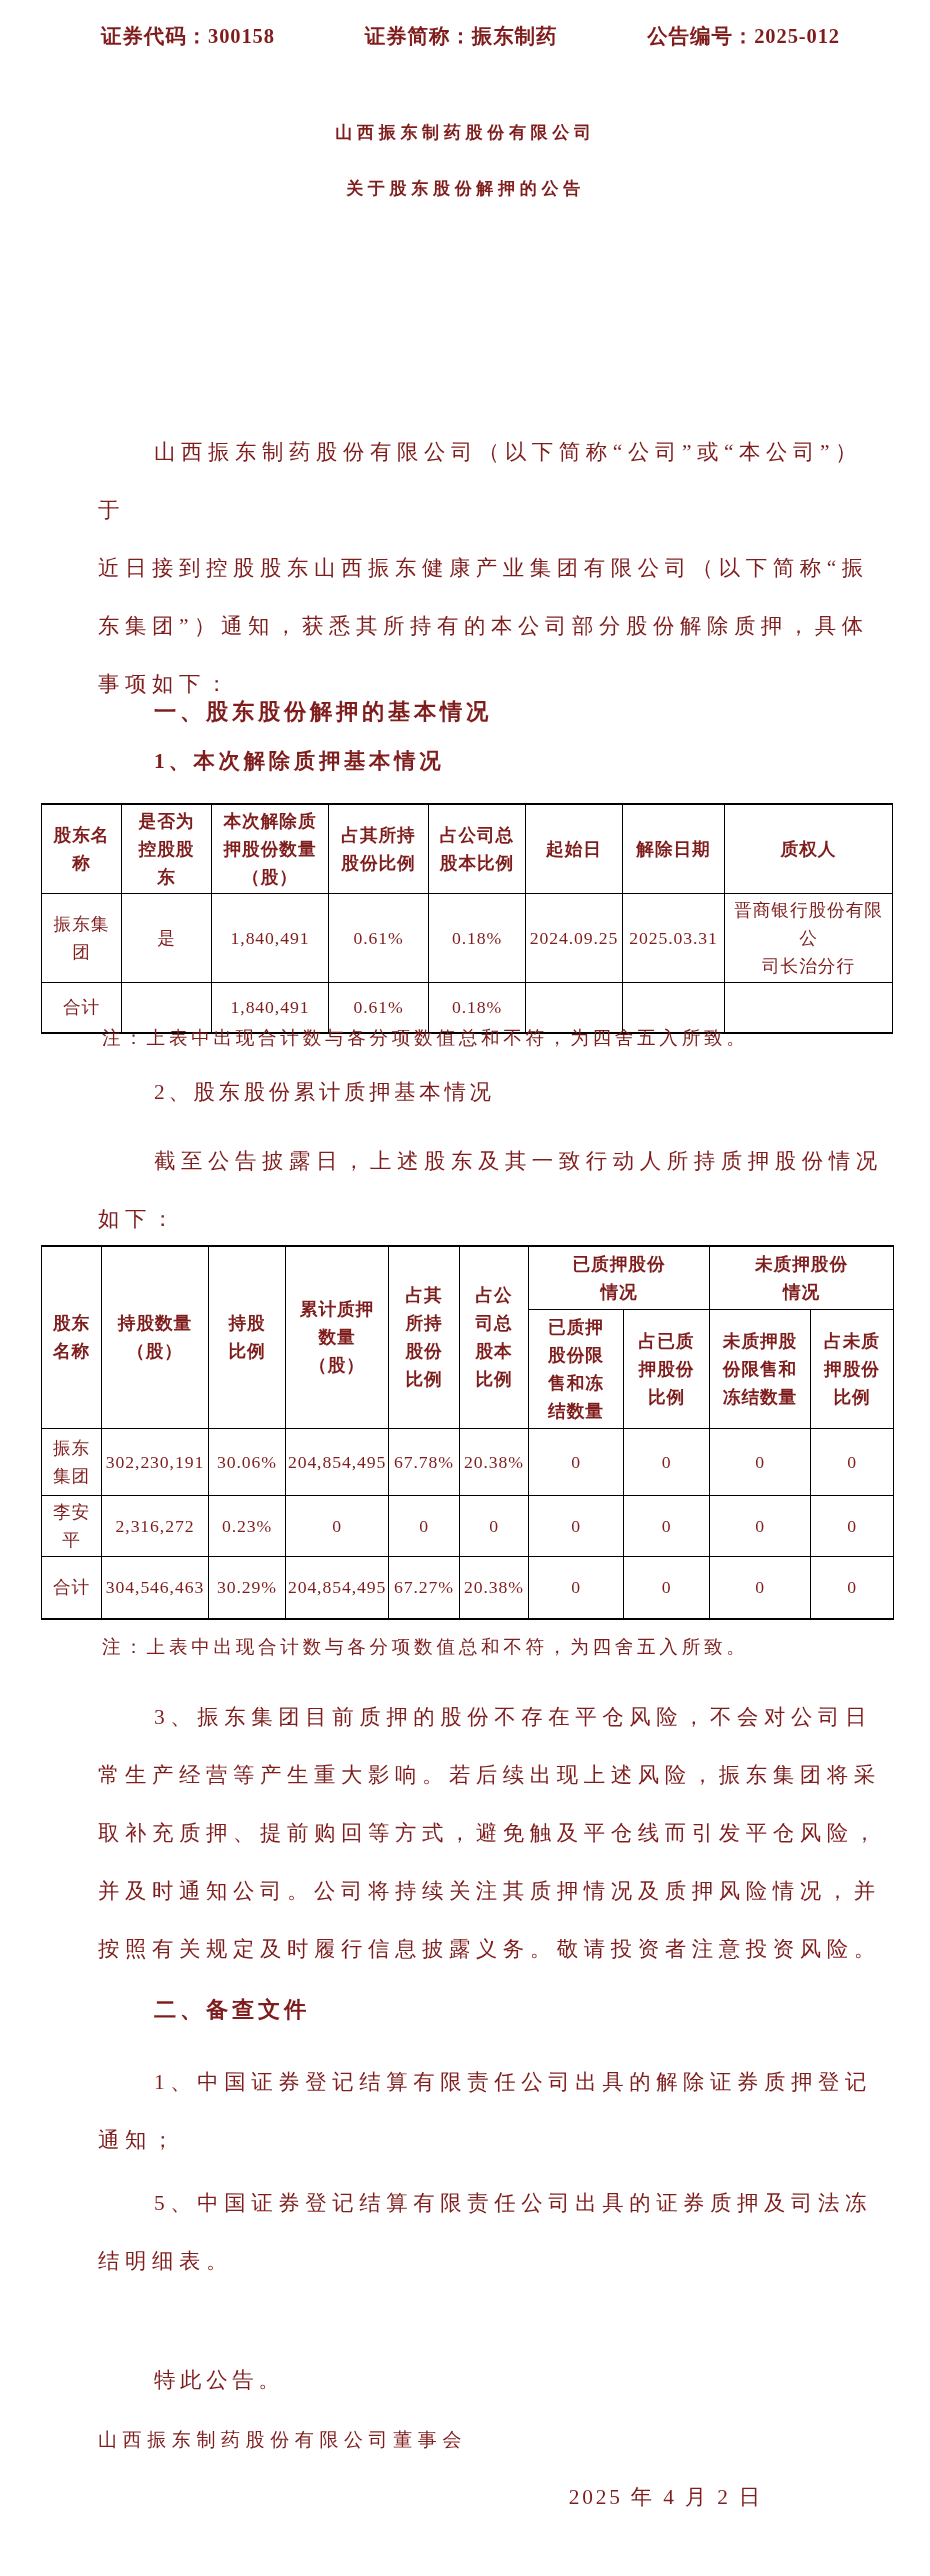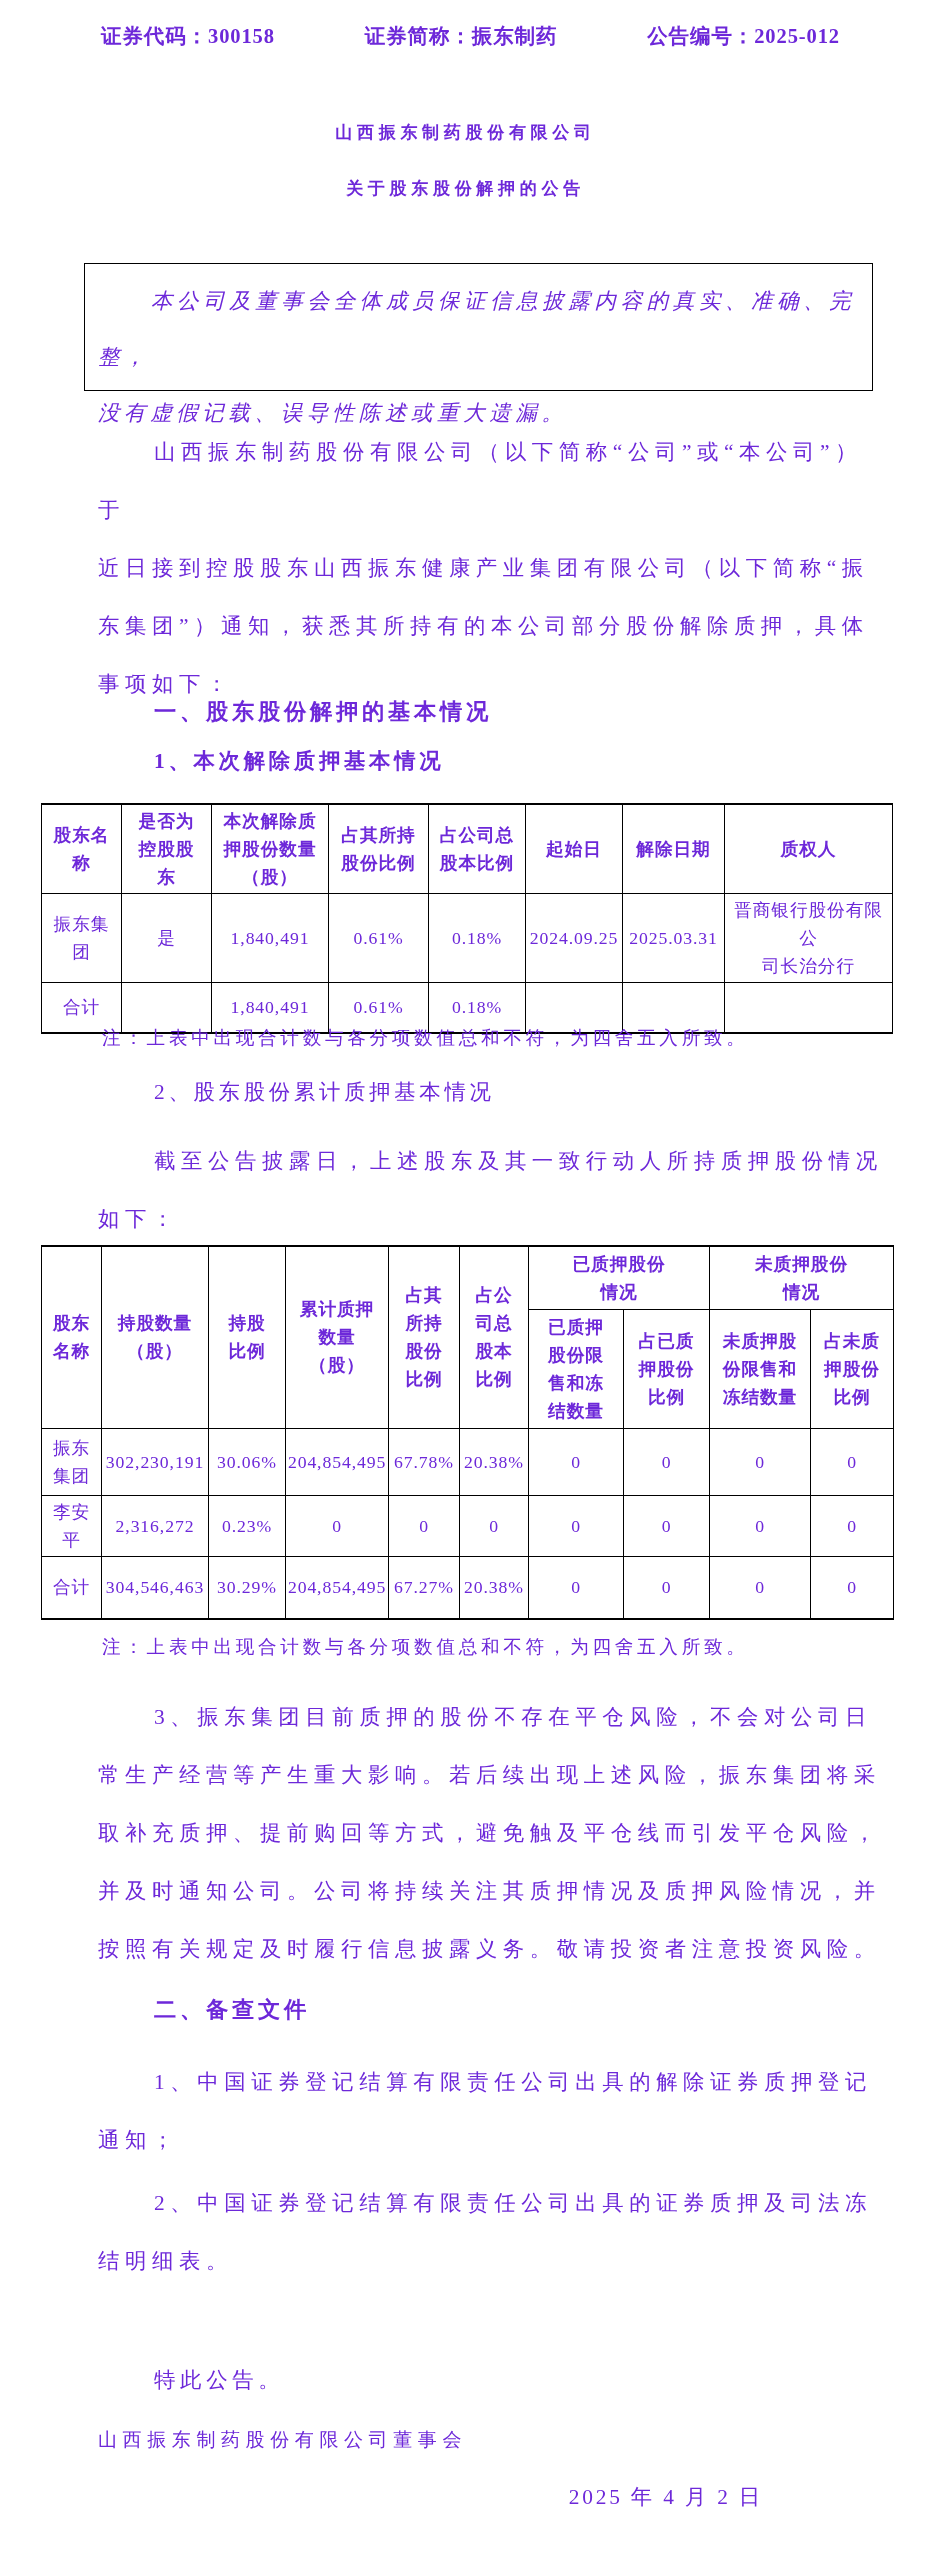--- a/index.html
+++ b/index.html
@@ -8,7 +8,7 @@
     width:931px;
     height:2576px;
     background:#ffffff;
-    color:#6d28d9;
+    color:#7f1d1d;
     font-family:"Liberation Serif","DejaVu Serif",serif;
     overflow:hidden;
   }

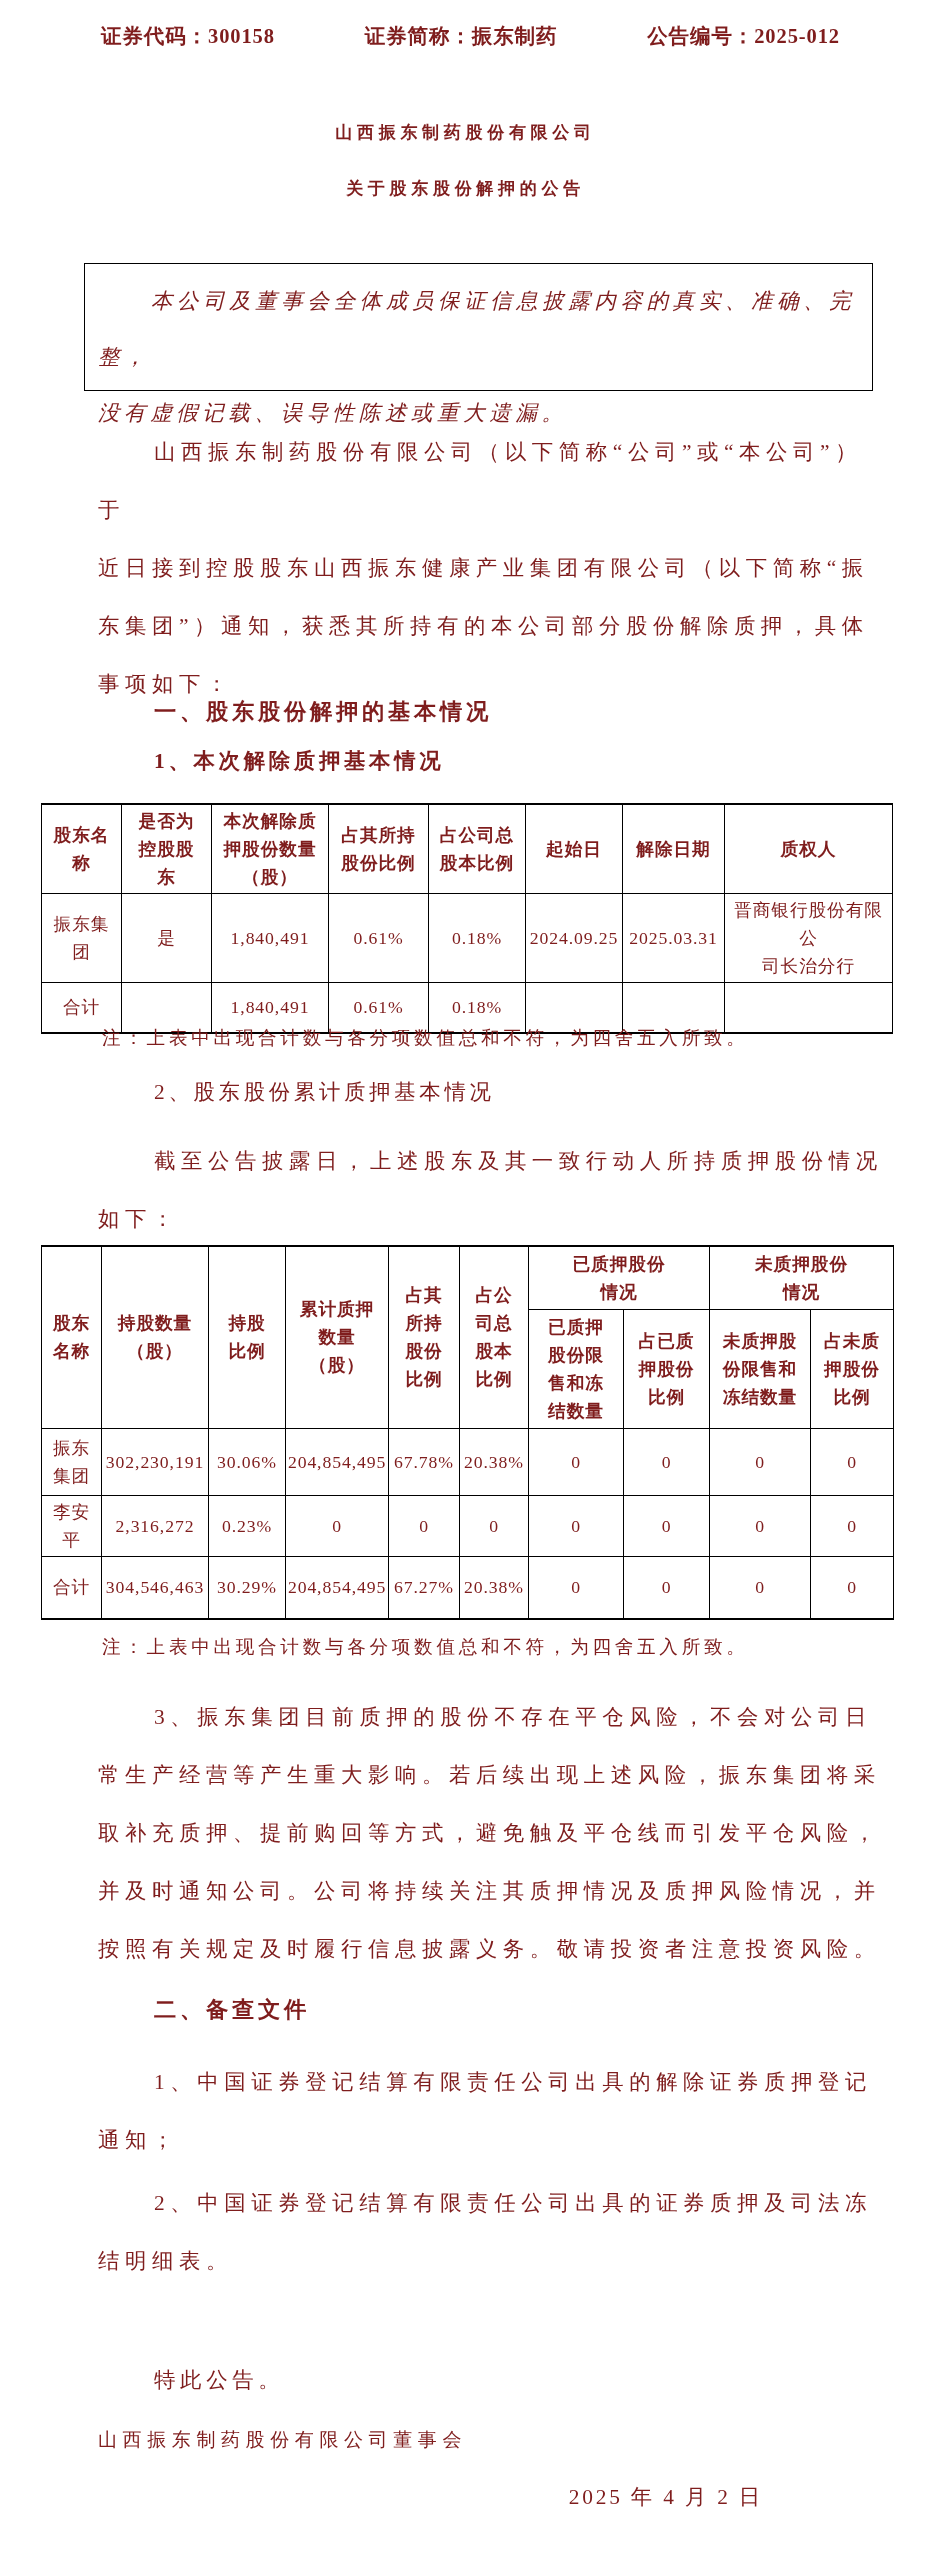--- a/index.html
+++ b/index.html
@@ -109,10 +109,6 @@
   <div class="abs title" style="top:117px;">山西振东制药股份有限公司</div>
   <div class="abs title" style="top:173px;">关于股东股份解押的公告</div>
 
-  <div class="abs dbox">
-    <p class="pre">本公司及董事会全体成员保证信息披露内容的真实、准确、完整，
-没有虚假记载、误导性陈述或重大遗漏。</p>
-  </div>
 
   <div class="abs para pre" style="top:423px;">山西振东制药股份有限公司（以下简称“公司”或“本公司”）于
 近日接到控股股东山西振东健康产业集团有限公司（以下简称“振

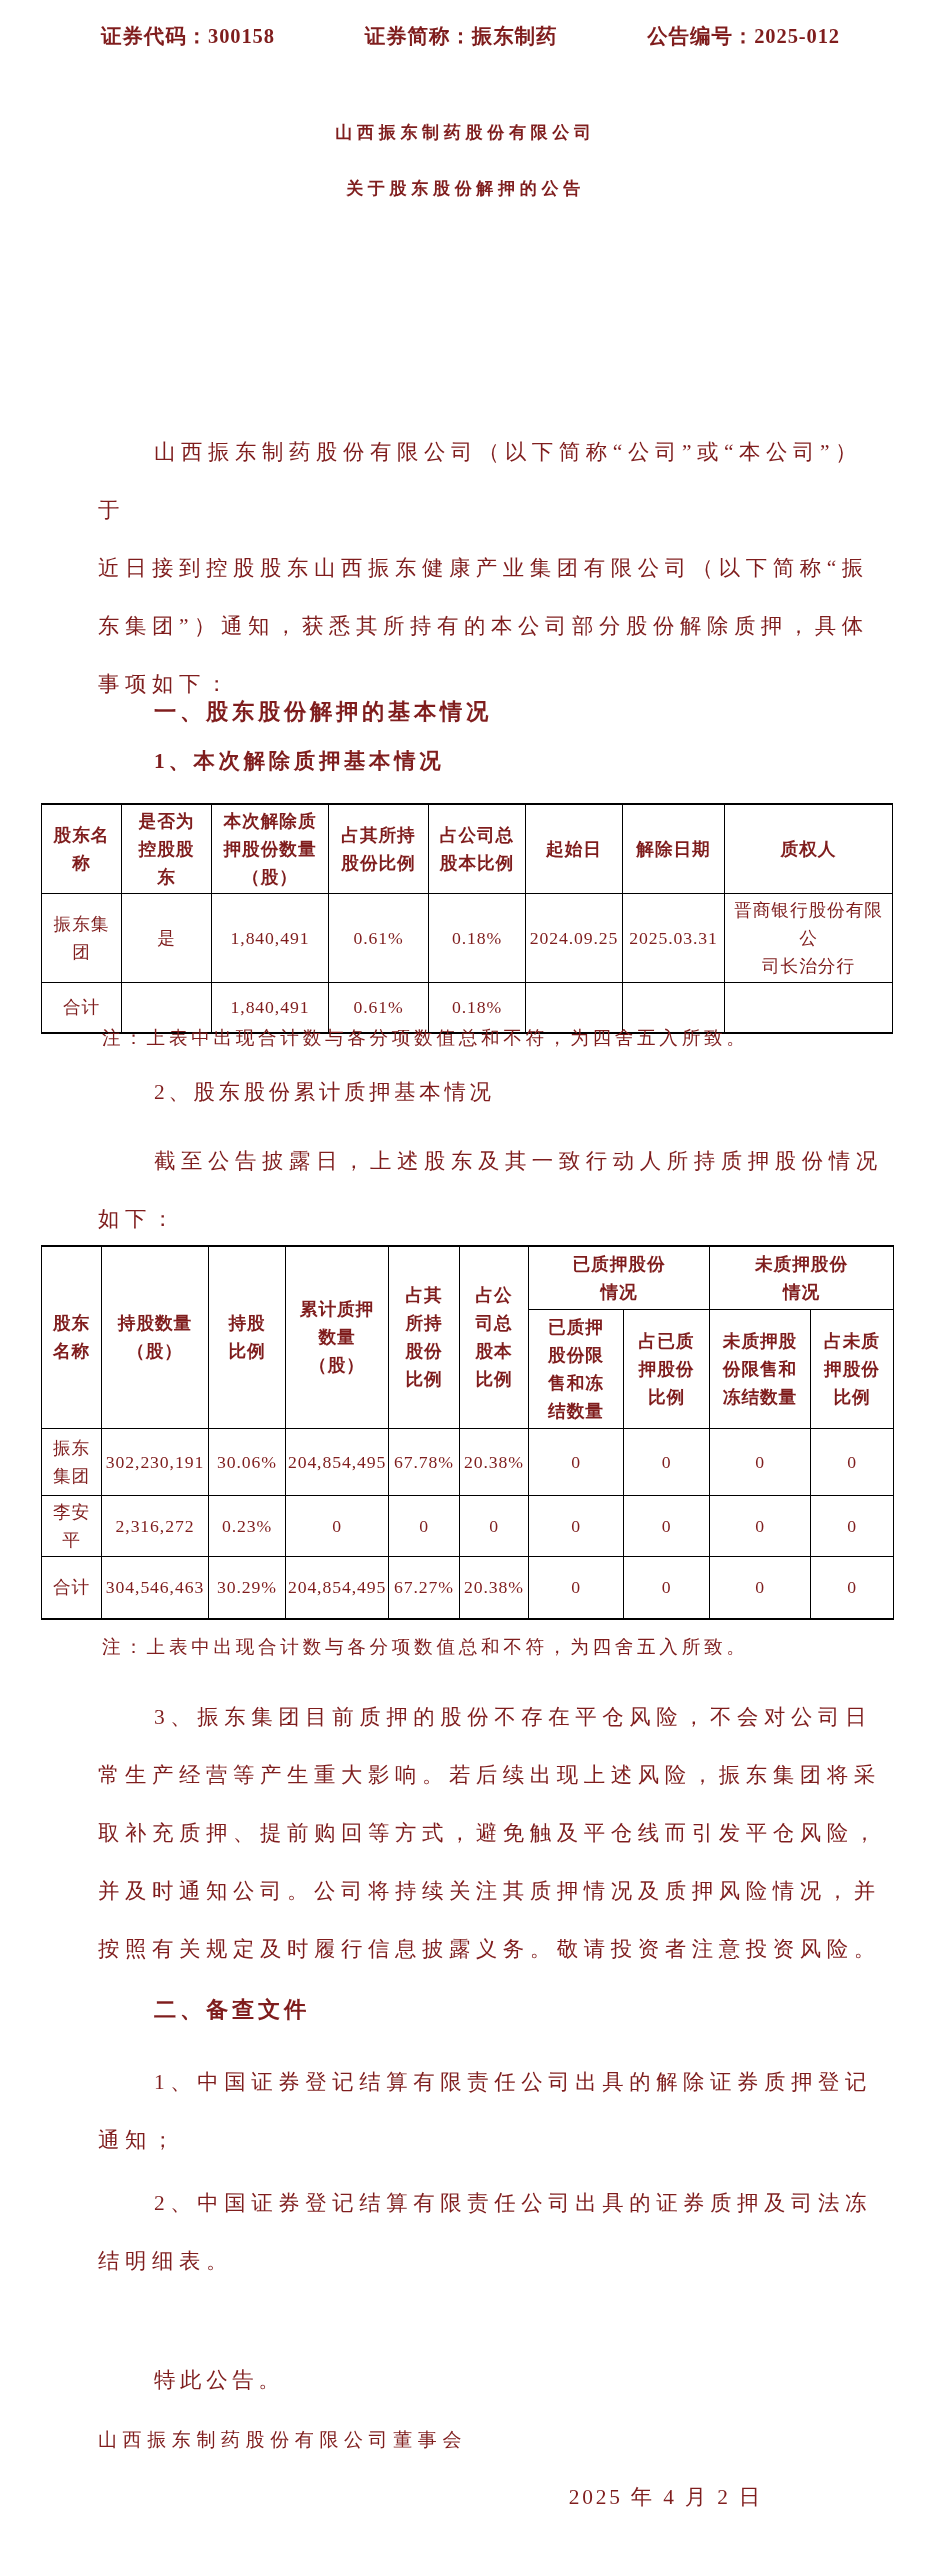--- a/index.html
+++ b/index.html
@@ -282,7 +282,7 @@
   <div class="abs h-bold" style="top:1995px;">二、备查文件</div>
   <div class="abs para pre" style="top:2053px;">1、中国证券登记结算有限责任公司出具的解除证券质押登记
 通知；</div>
-  <div class="abs para pre" style="top:2174px;">2、中国证券登记结算有限责任公司出具的证券质押及司法冻
+  <div class="abs para pre" style="top:2174px;">5、中国证券登记结算有限责任公司出具的证券质押及司法冻
 结明细表。</div>
 
   <div class="abs closing" style="top:2365px;">特此公告。</div>

